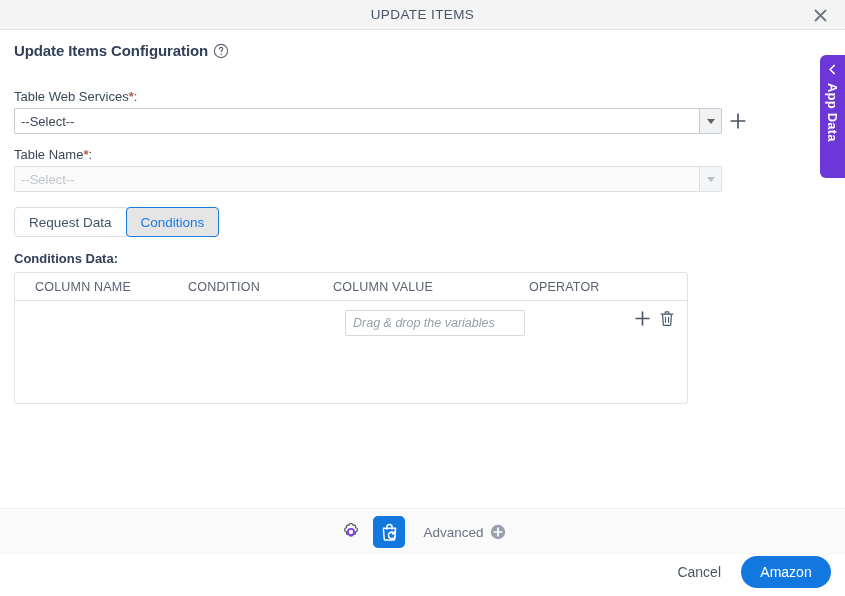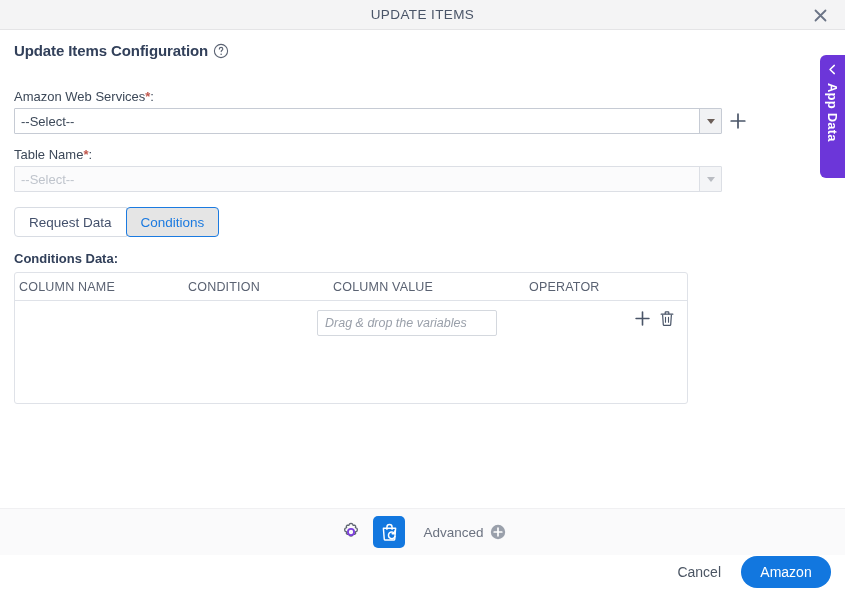--- a/index.html
+++ b/index.html
@@ -300,7 +300,7 @@
   </div>
 
   <div class="field-label" style="left:14px; top:89px;">
-    <span>Amazon Web Services</span><span class="req">*</span><span>:</span>
+    <span>Table Web Services</span><span class="req">*</span><span>:</span>
   </div>
   <div class="select-wrap" style="left:14px; top:108px; width:708px;">
     <div class="select-value">--Select--</div>

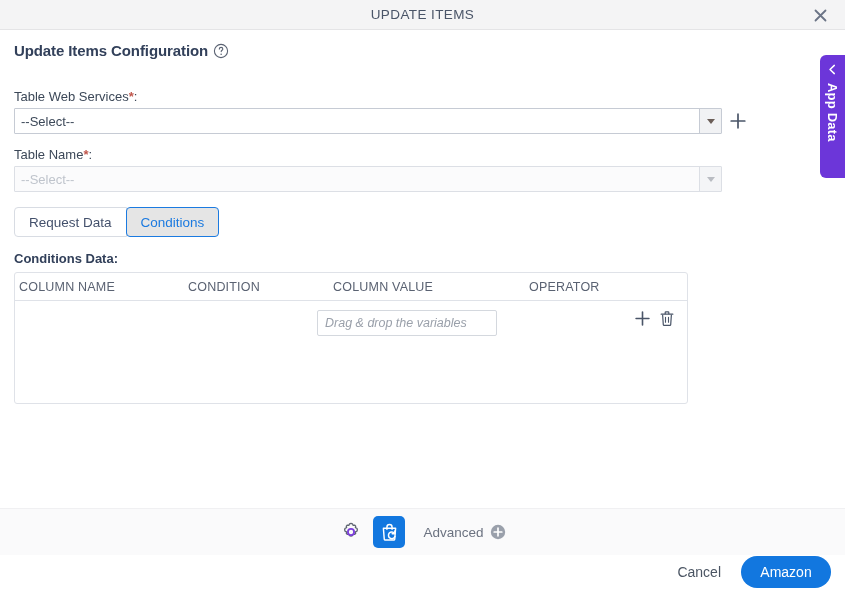--- a/index.html
+++ b/index.html
@@ -335,7 +335,7 @@
 
   <div class="table-box">
     <div class="table-head">
-      <div class="th" style="left:4px;">COLUMN NAME</div>
+      <div class="th" style="left:20px;">COLUMN NAME</div>
       <div class="th" style="left:173px;">CONDITION</div>
       <div class="th" style="left:318px;">COLUMN VALUE</div>
       <div class="th" style="left:514px;">OPERATOR</div>

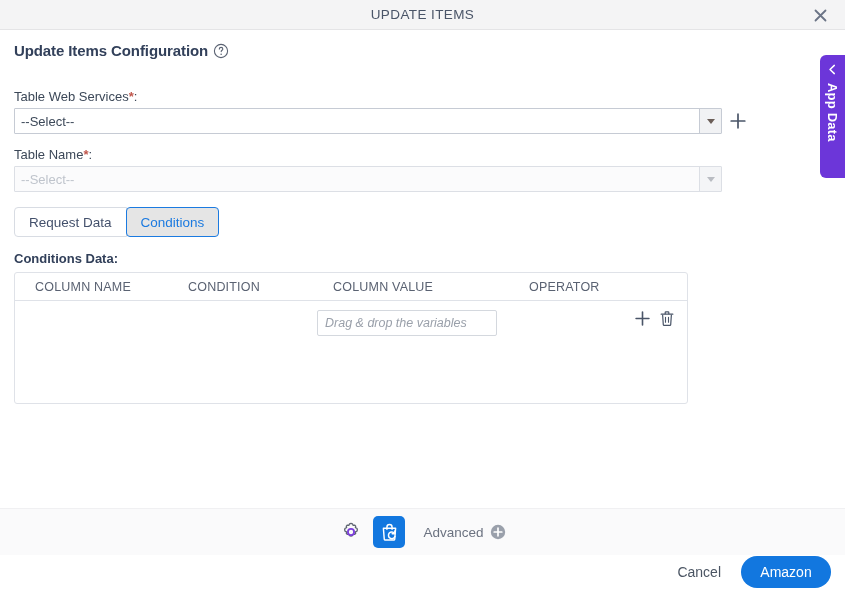--- a/index.html
+++ b/index.html
@@ -166,7 +166,7 @@
   }
   .dnd-input {
     position: absolute;
-    left: 302px; top: 9px;
+    left: 330px; top: 9px;
     width: 180px; height: 26px;
     border: 1px solid #d4d8de;
     border-radius: 2px;

